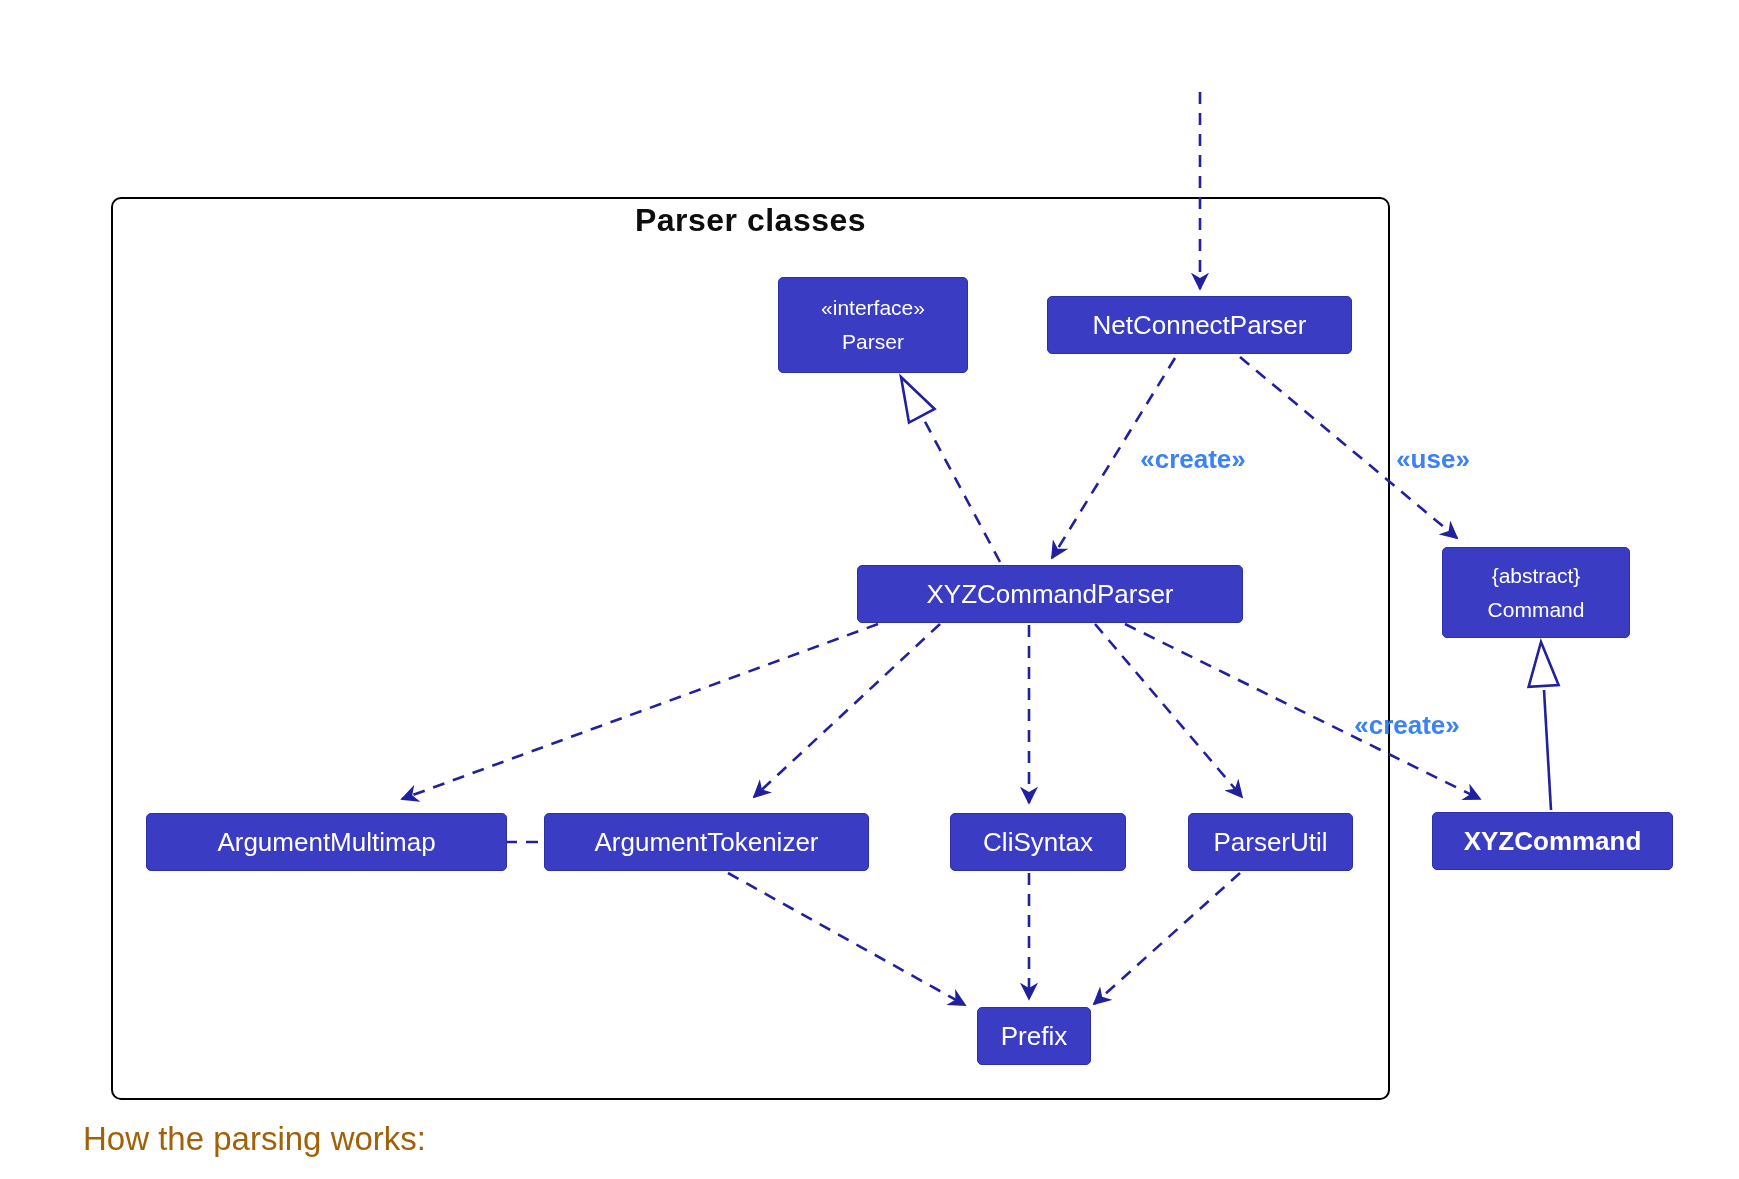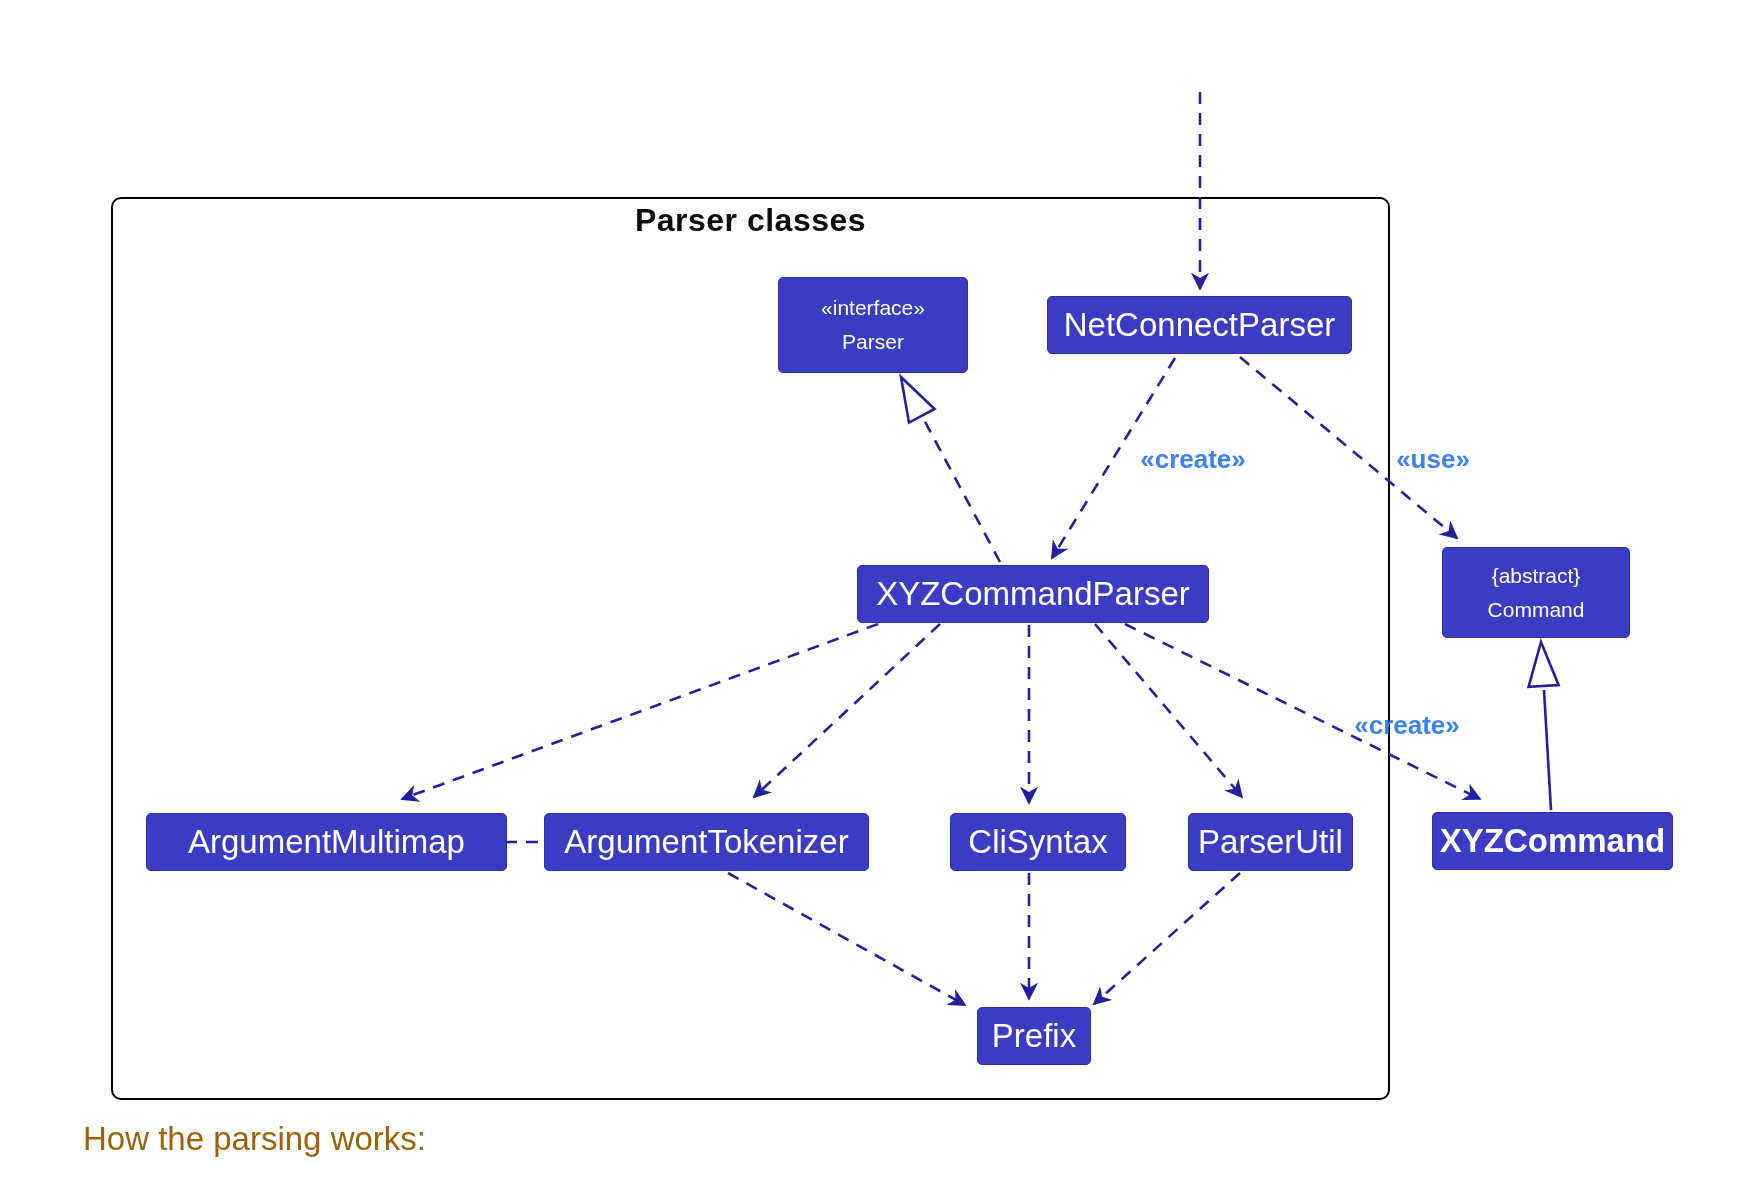--- a/index.html
+++ b/index.html
@@ -29,7 +29,7 @@
     background:#3a3cc3;border:1.5px solid #2d2fa8;border-radius:5px;
     color:#ffffff;display:flex;flex-direction:column;
     align-items:center;justify-content:center;
-    font-size:33px;line-height:34px;white-space:nowrap;
+    font-size:26px;line-height:34px;white-space:nowrap;
   }
   .node.two-line{font-size:21px;}
   #n-parser   {left:778px; top:277px; width:190px; height:96px;}

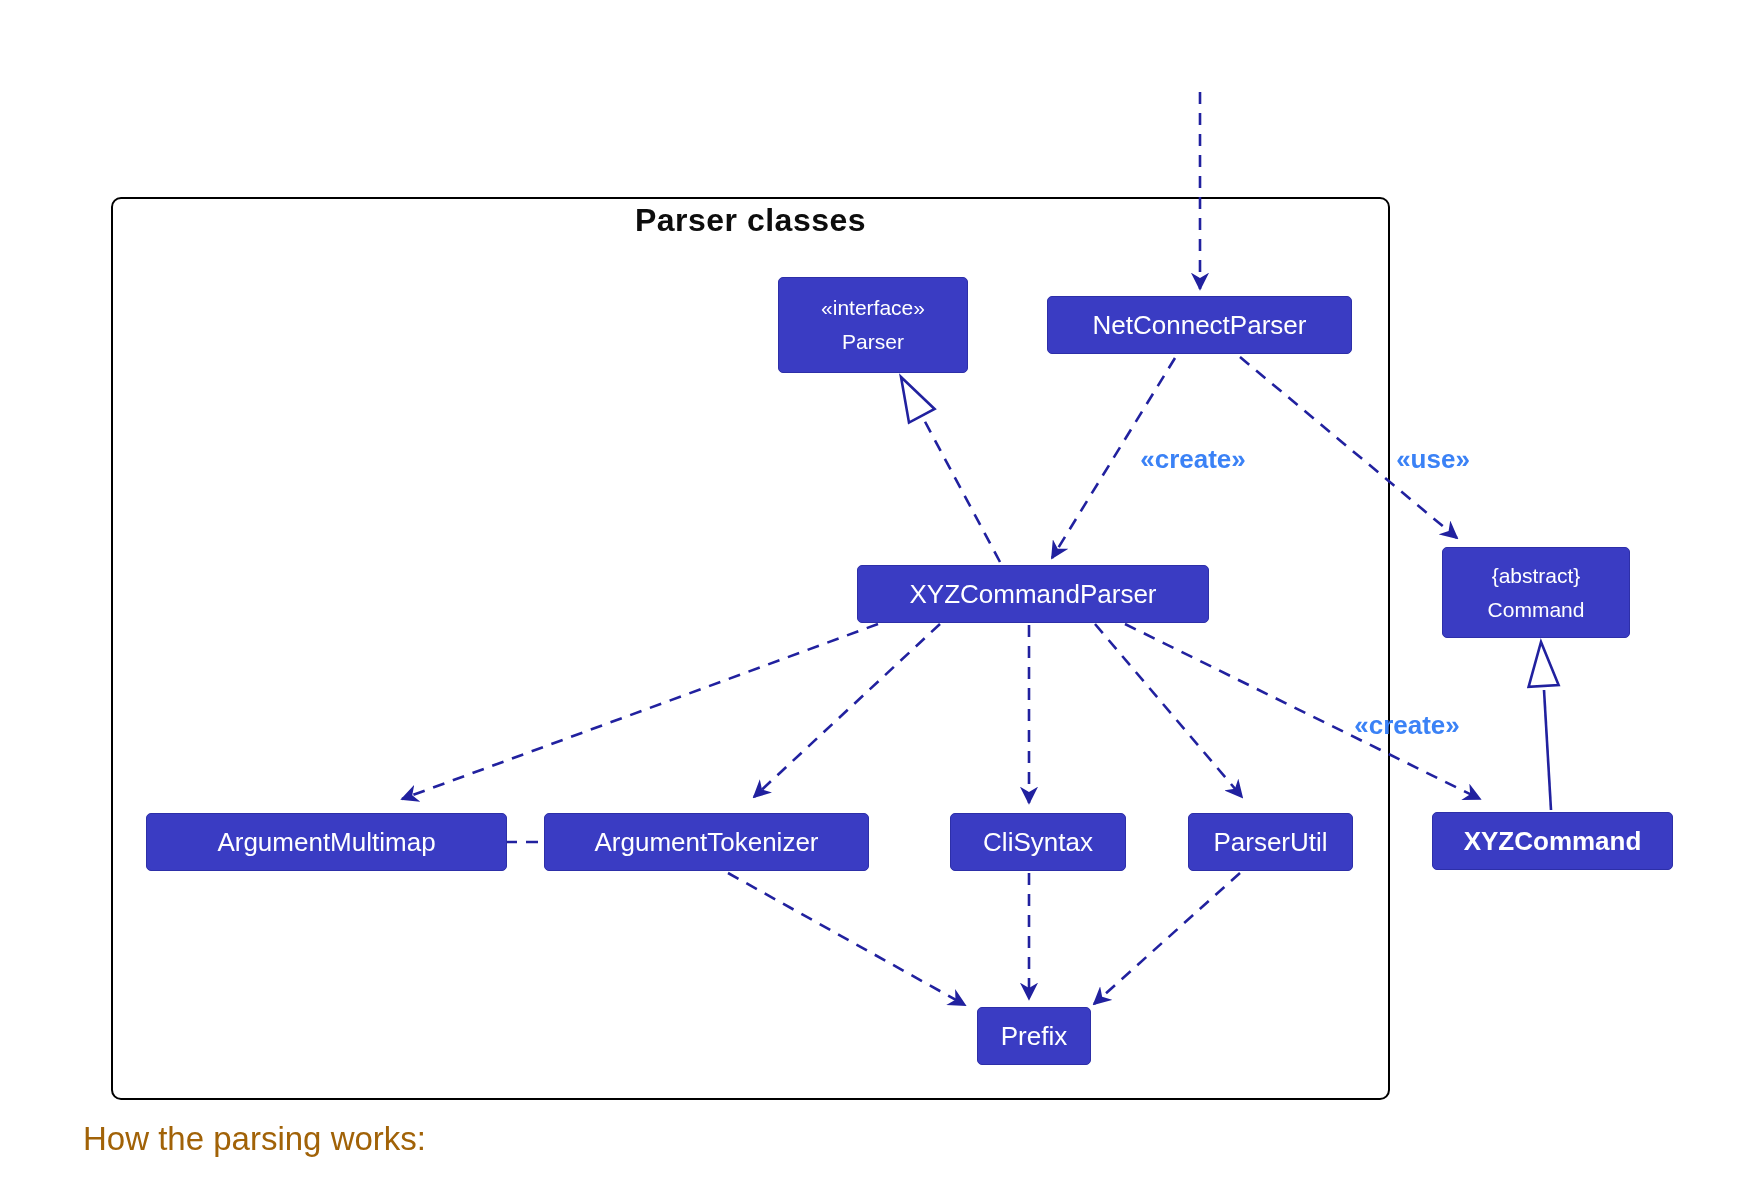--- a/index.html
+++ b/index.html
@@ -34,7 +34,7 @@
   .node.two-line{font-size:21px;}
   #n-parser   {left:778px; top:277px; width:190px; height:96px;}
   #n-ncp      {left:1047px;top:296px; width:305px; height:58px;}
-  #n-xcp      {left:857px; top:565px; width:352px; height:58px;}
+  #n-xcp      {left:857px; top:565px; width:386px; height:58px;}
   #n-cmd      {left:1442px;top:547px; width:188px; height:91px;}
   #n-am       {left:146px; top:813px; width:361px; height:58px;}
   #n-at       {left:544px; top:813px; width:325px; height:58px;}

